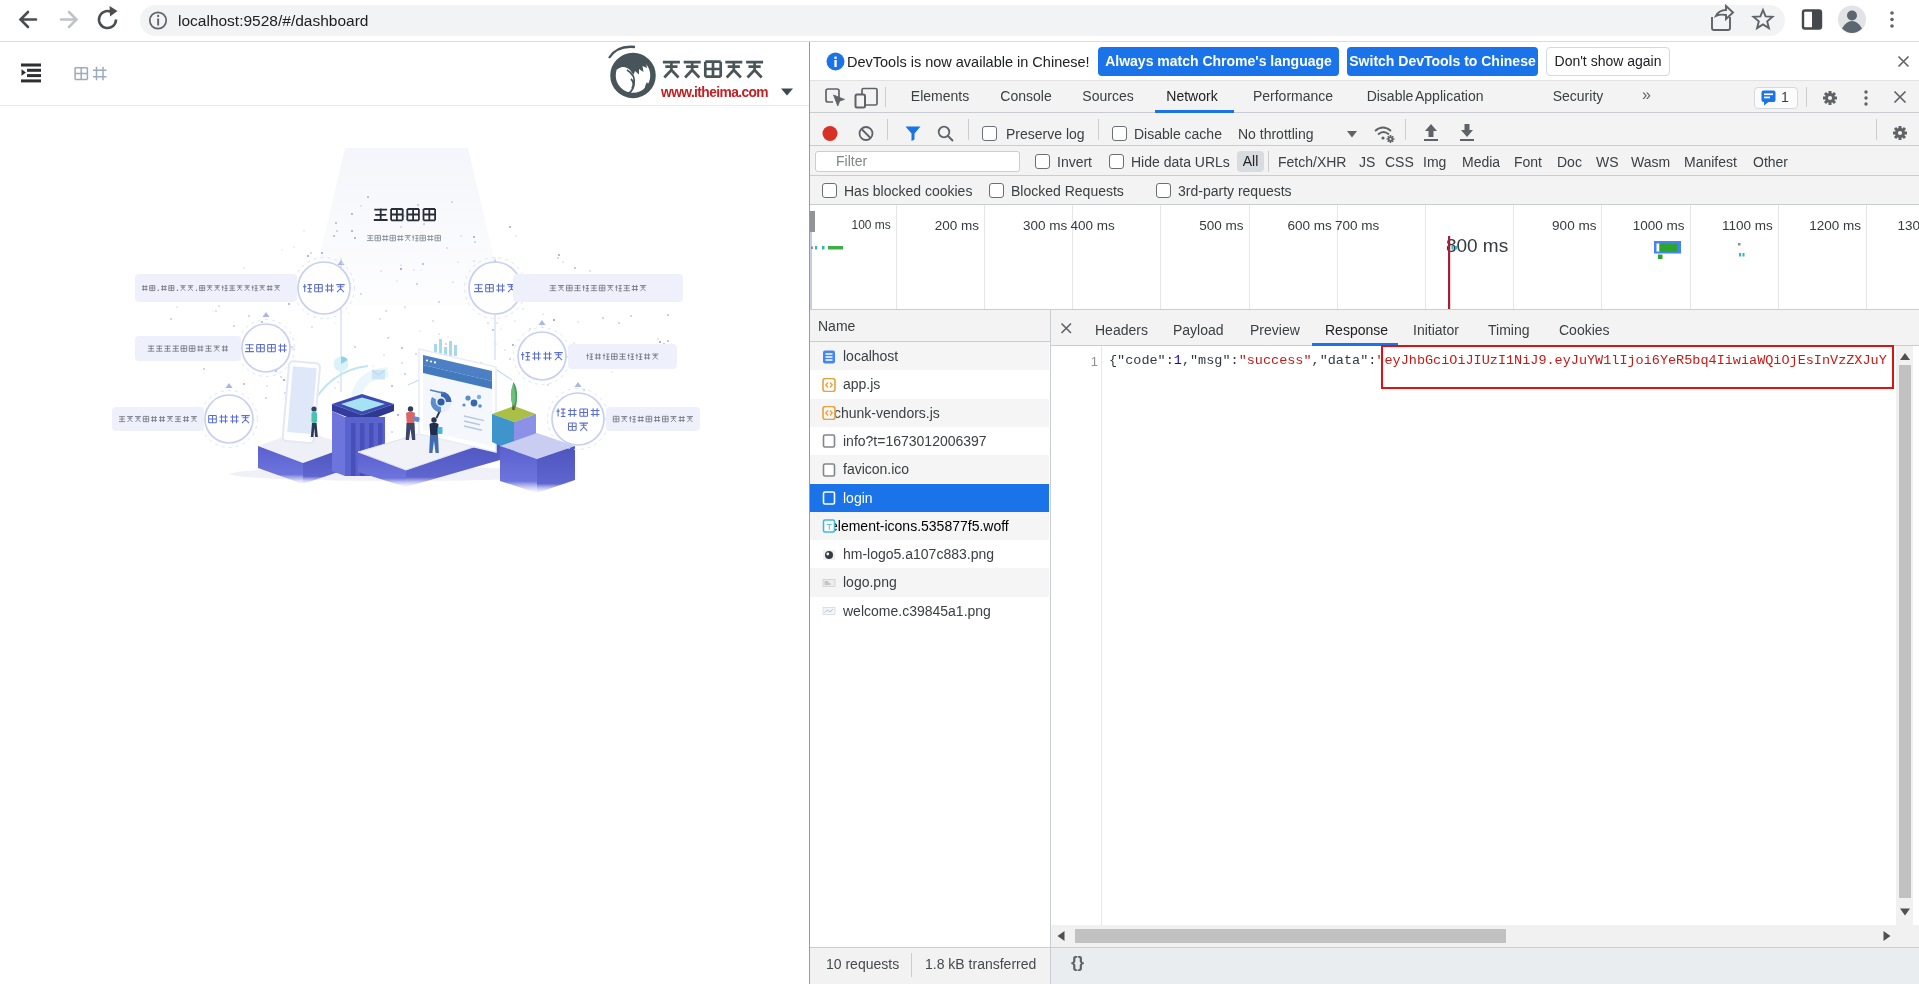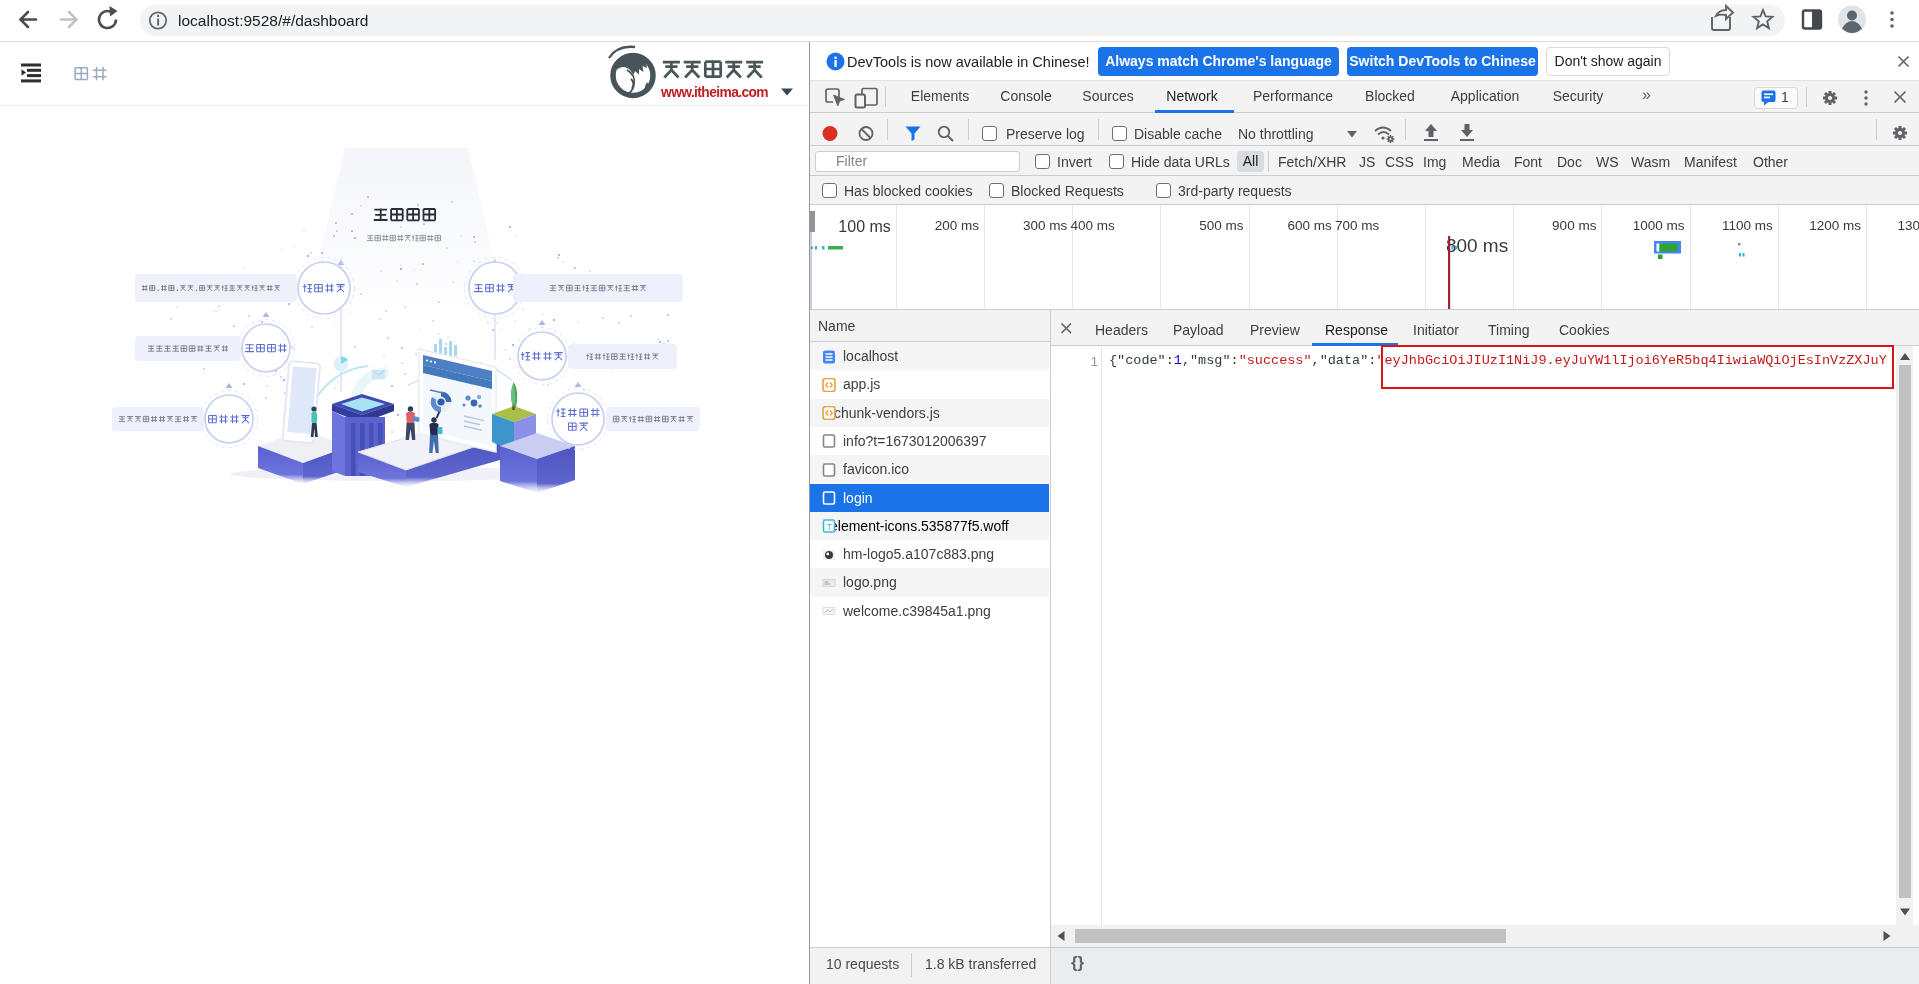--- a/index.html
+++ b/index.html
@@ -551,7 +551,7 @@
     <div class="t" style="left:228px;top:46px;width:140px;text-align:center;color:#3c4043">Sources</div>
     <div class="t" style="left:312px;top:46px;width:140px;text-align:center;color:#202124">Network</div>
     <div class="t" style="left:413px;top:46px;width:140px;text-align:center;color:#3c4043">Performance</div>
-    <div class="t" style="left:510px;top:46px;width:140px;text-align:center;color:#3c4043">Blocked</div>
+    <div class="t" style="left:510px;top:46px;width:140px;text-align:center;color:#3c4043">Disable</div>
     <div class="t" style="left:605px;top:46px;width:140px;text-align:center;color:#3c4043">Application</div>
     <div class="t" style="left:698px;top:46px;width:140px;text-align:center;color:#3c4043">Security</div>
     <div class="t" style="left:832px;top:44px;font-size:16px;color:#5f6368">»</div>

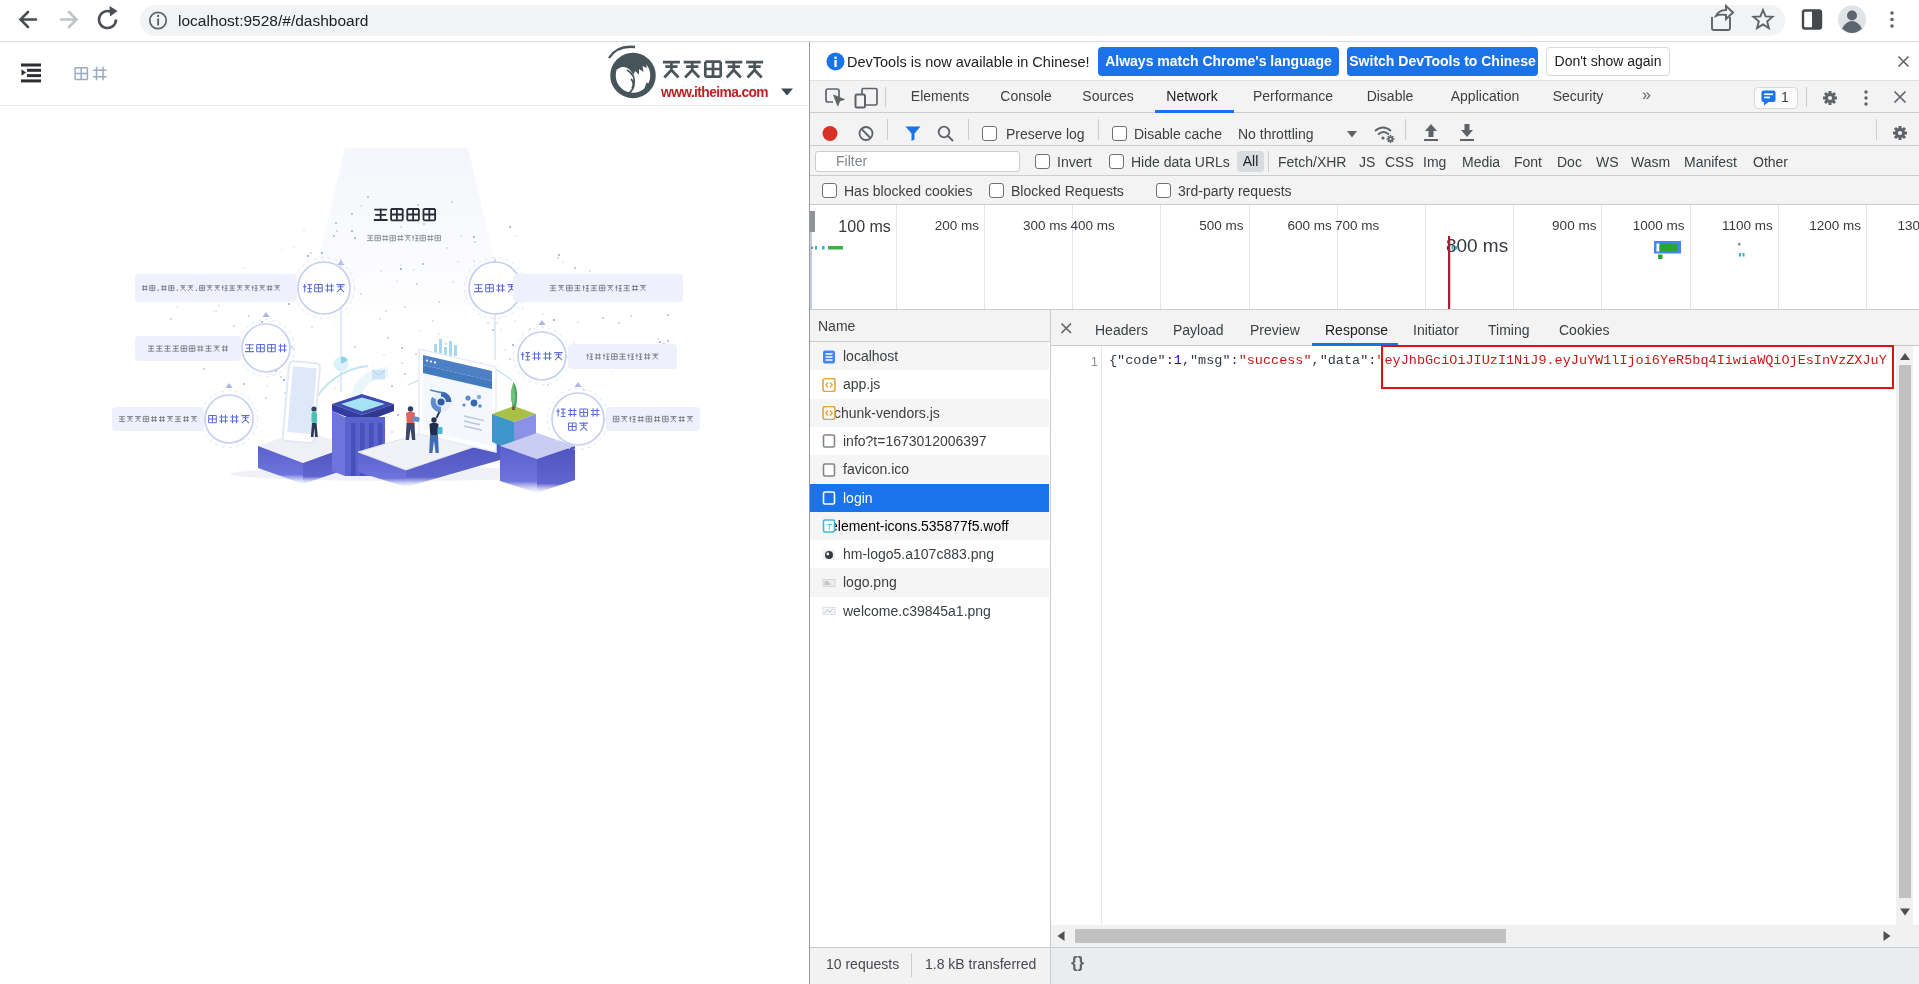--- a/index.html
+++ b/index.html
@@ -552,7 +552,7 @@
     <div class="t" style="left:312px;top:46px;width:140px;text-align:center;color:#202124">Network</div>
     <div class="t" style="left:413px;top:46px;width:140px;text-align:center;color:#3c4043">Performance</div>
     <div class="t" style="left:510px;top:46px;width:140px;text-align:center;color:#3c4043">Disable</div>
-    <div class="t" style="left:605px;top:46px;width:140px;text-align:center;color:#3c4043">Application</div>
+    <div class="t" style="left:605px;top:46px;width:140px;color:#3c4043">Application</div>
     <div class="t" style="left:698px;top:46px;width:140px;text-align:center;color:#3c4043">Security</div>
     <div class="t" style="left:832px;top:44px;font-size:16px;color:#5f6368">»</div>
     <div class="ab" style="left:345px;top:68px;width:79px;height:3px;background:#1a73e8"></div>

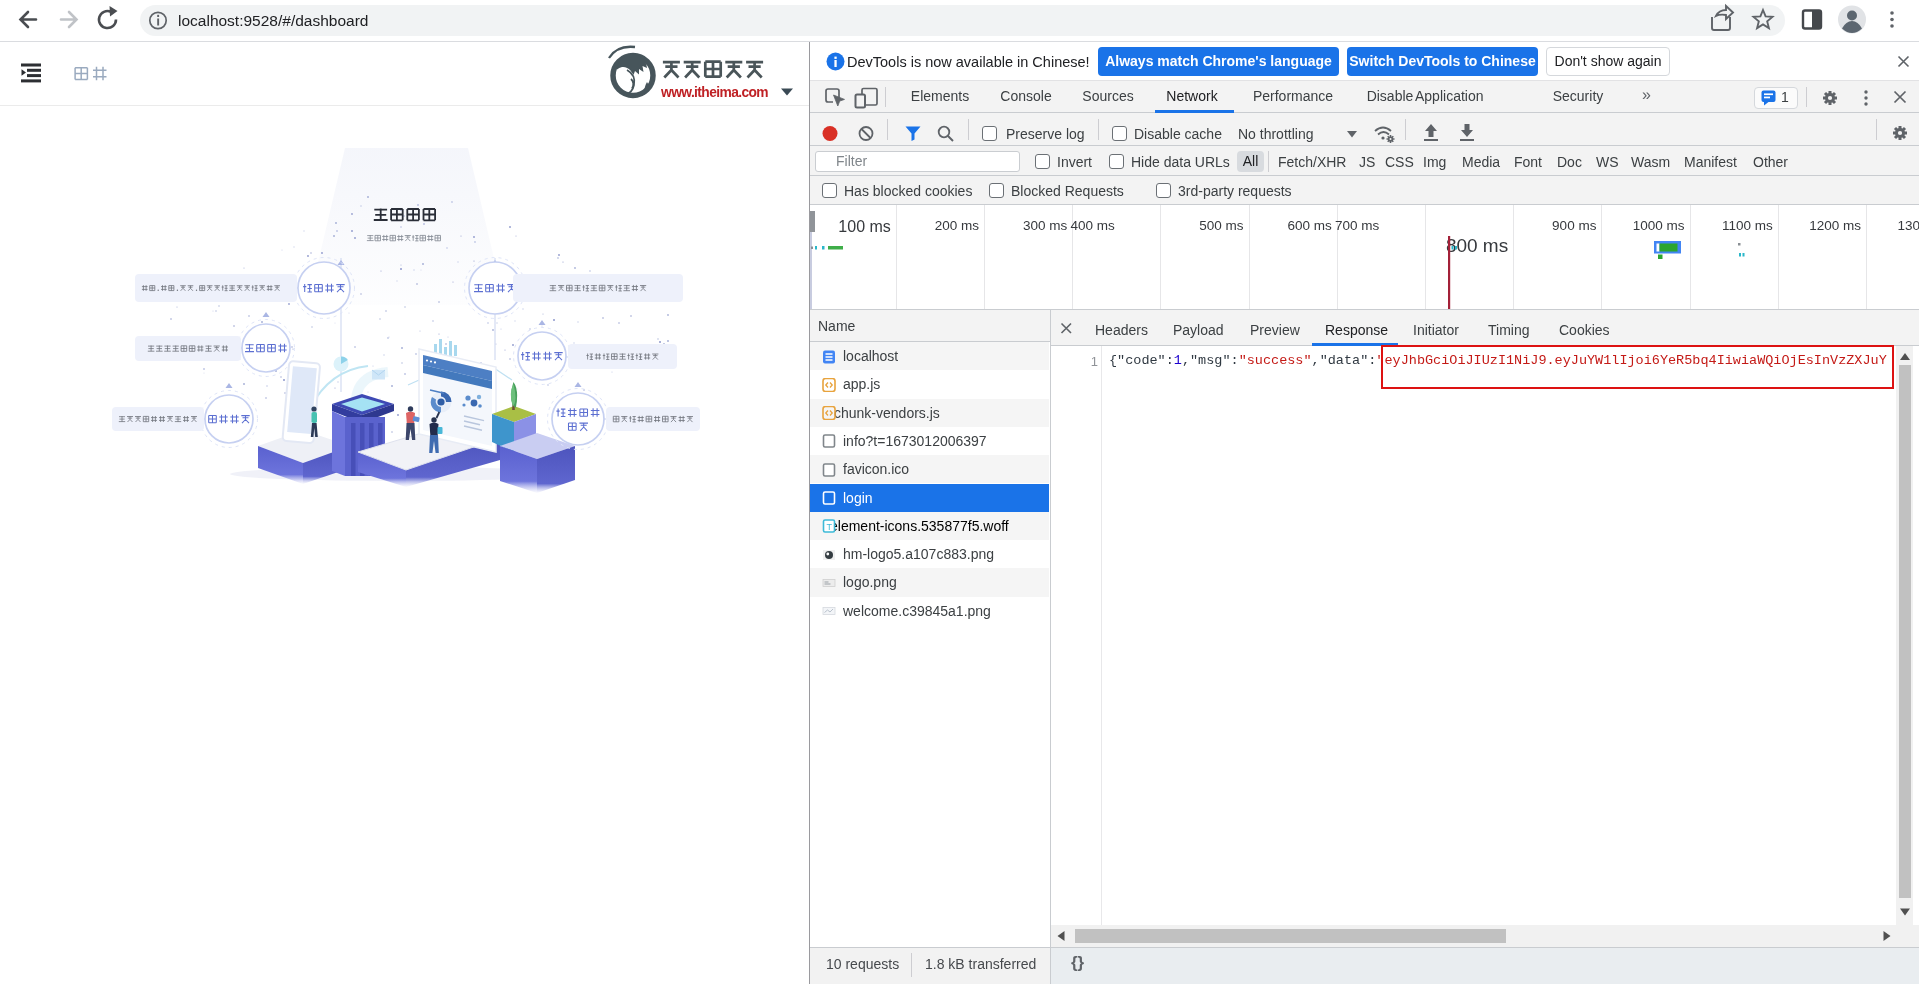--- a/index.html
+++ b/index.html
@@ -669,7 +669,7 @@
     <div class="t" style="left:368px;top:141px">3rd-party requests</div>
     <div class="ab" style="left:0;top:163px;width:1109px;height:105px;background:#fff;border-bottom:1px solid #c9ccd0;overflow:hidden">
       <div class="ab" style="left:85.8px;top:0;width:1px;height:105px;background:#e6e6e8"></div>
-      <div class="ab" style="left:-4.2px;top:13px;width:85px;text-align:right;font-size:16px;color:#36393d">100 ms</div>
+      <div class="ab" style="left:-4.2px;top:13px;width:85px;text-align:right;font-size:12px;color:#36393d">100 ms</div>
       <div class="ab" style="left:174.0px;top:0;width:1px;height:105px;background:#e6e6e8"></div>
       <div class="ab" style="left:84.0px;top:13px;width:85px;text-align:right;font-size:13.5px;color:#36393d">200 ms</div>
       <div class="ab" style="left:262.2px;top:0;width:1px;height:105px;background:#e6e6e8"></div>

